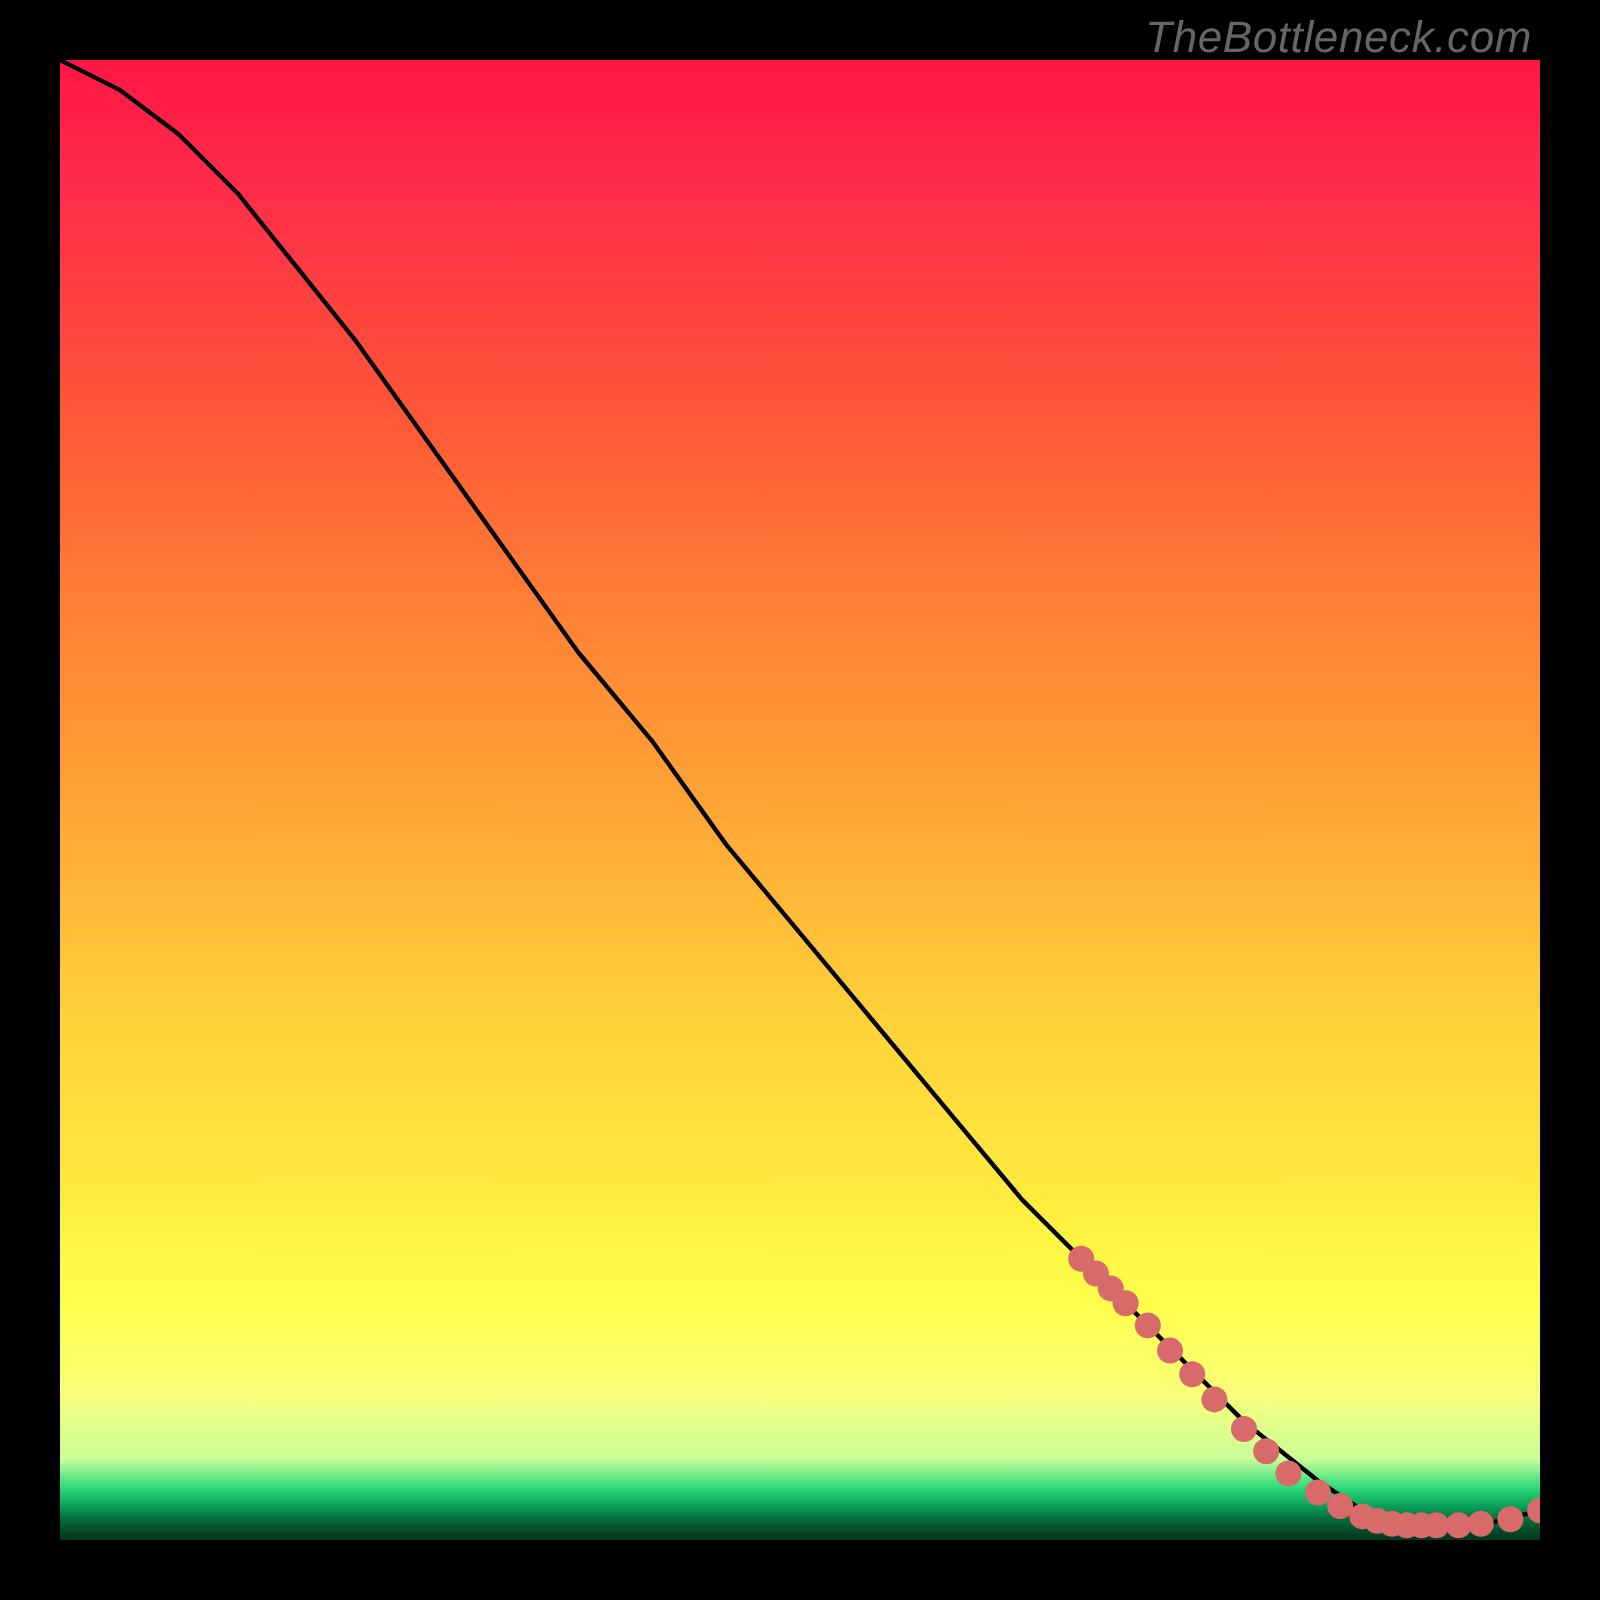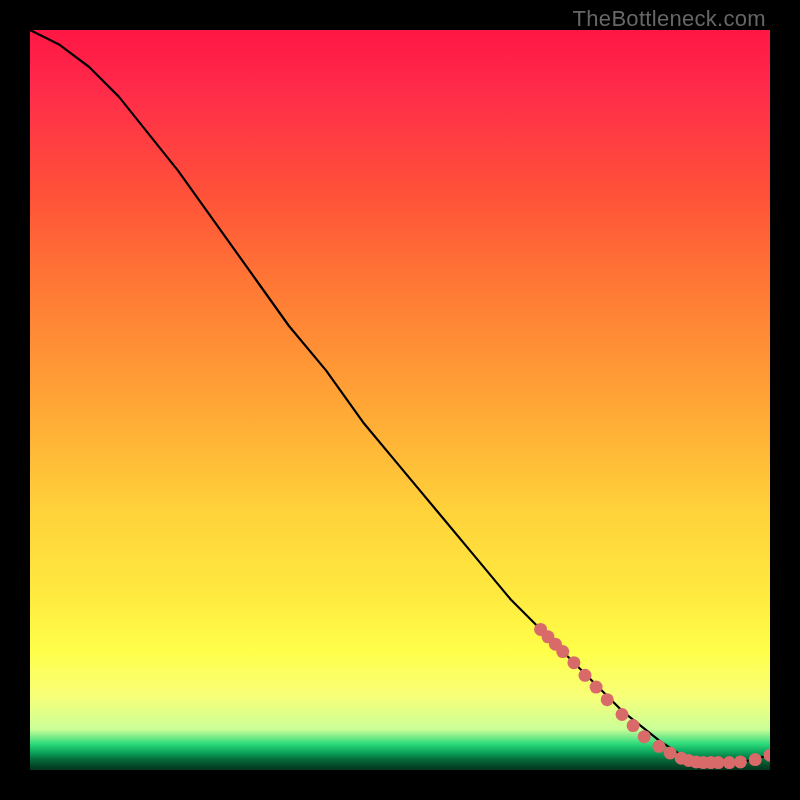--- a/index.html
+++ b/index.html
@@ -16,6 +16,7 @@
     width: 800px;
     height: 728px;
     background: #000;
+    font-style: italic;
   }
   .plot-area {
     position: absolute;

